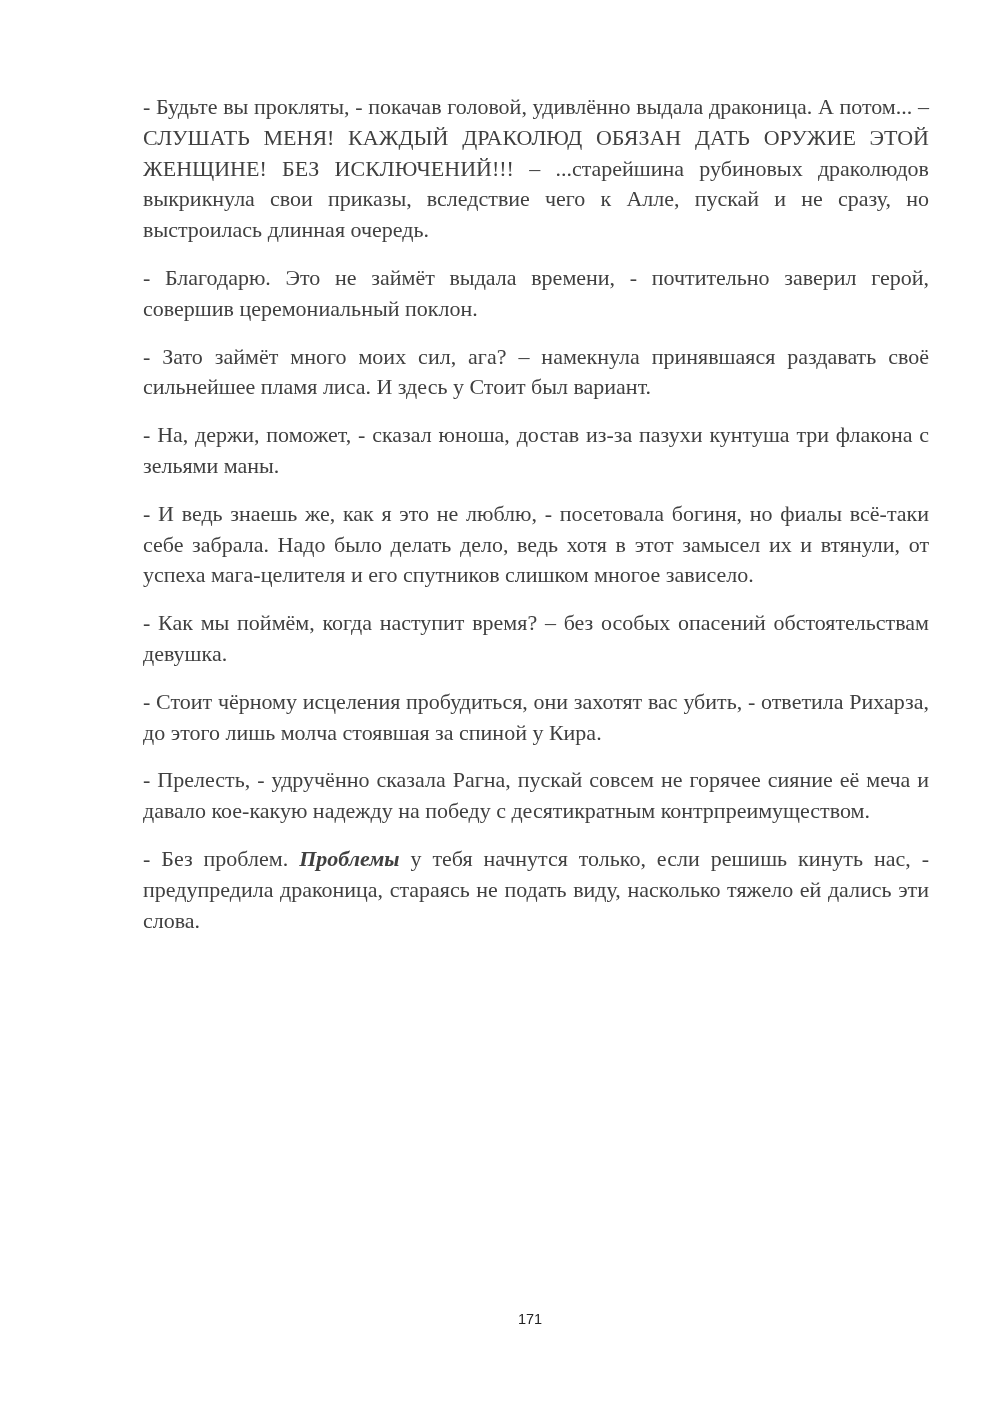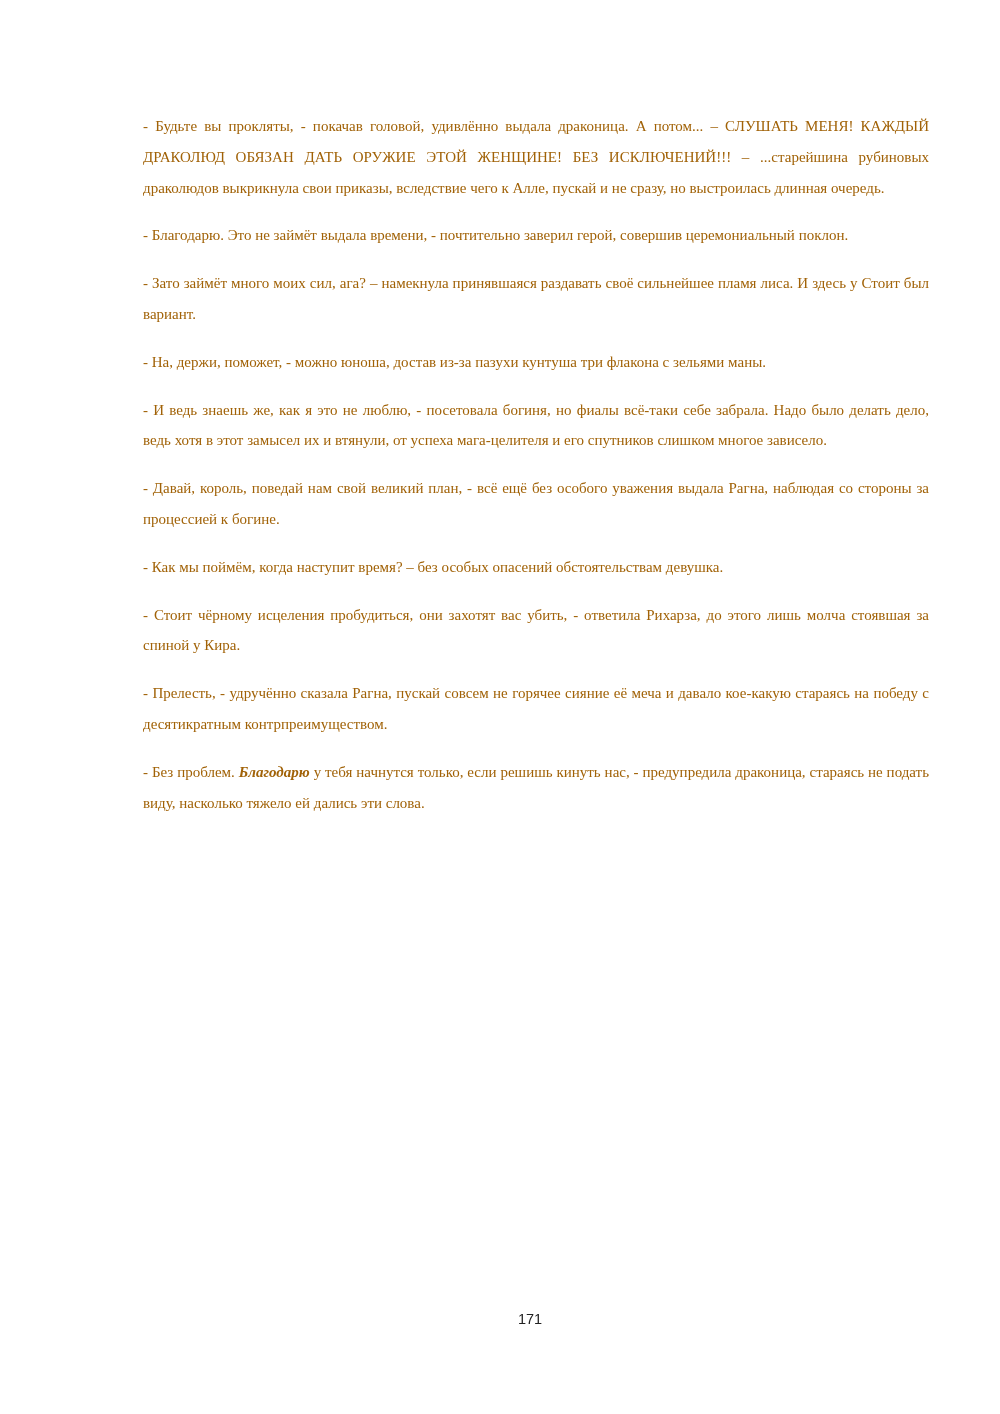--- a/index.html
+++ b/index.html
@@ -19,10 +19,9 @@
       top: 92px;
       width: 786px;
       font-family: "Liberation Serif", "DejaVu Serif", serif;
-      font-size: 15px;
+      font-size: 22px;
       line-height: 30.8px;
-      color: #a16207;
-      margin-top: 19px;
+      color: #404040;
     }
     .para {
       margin: 0 0 17px 0;

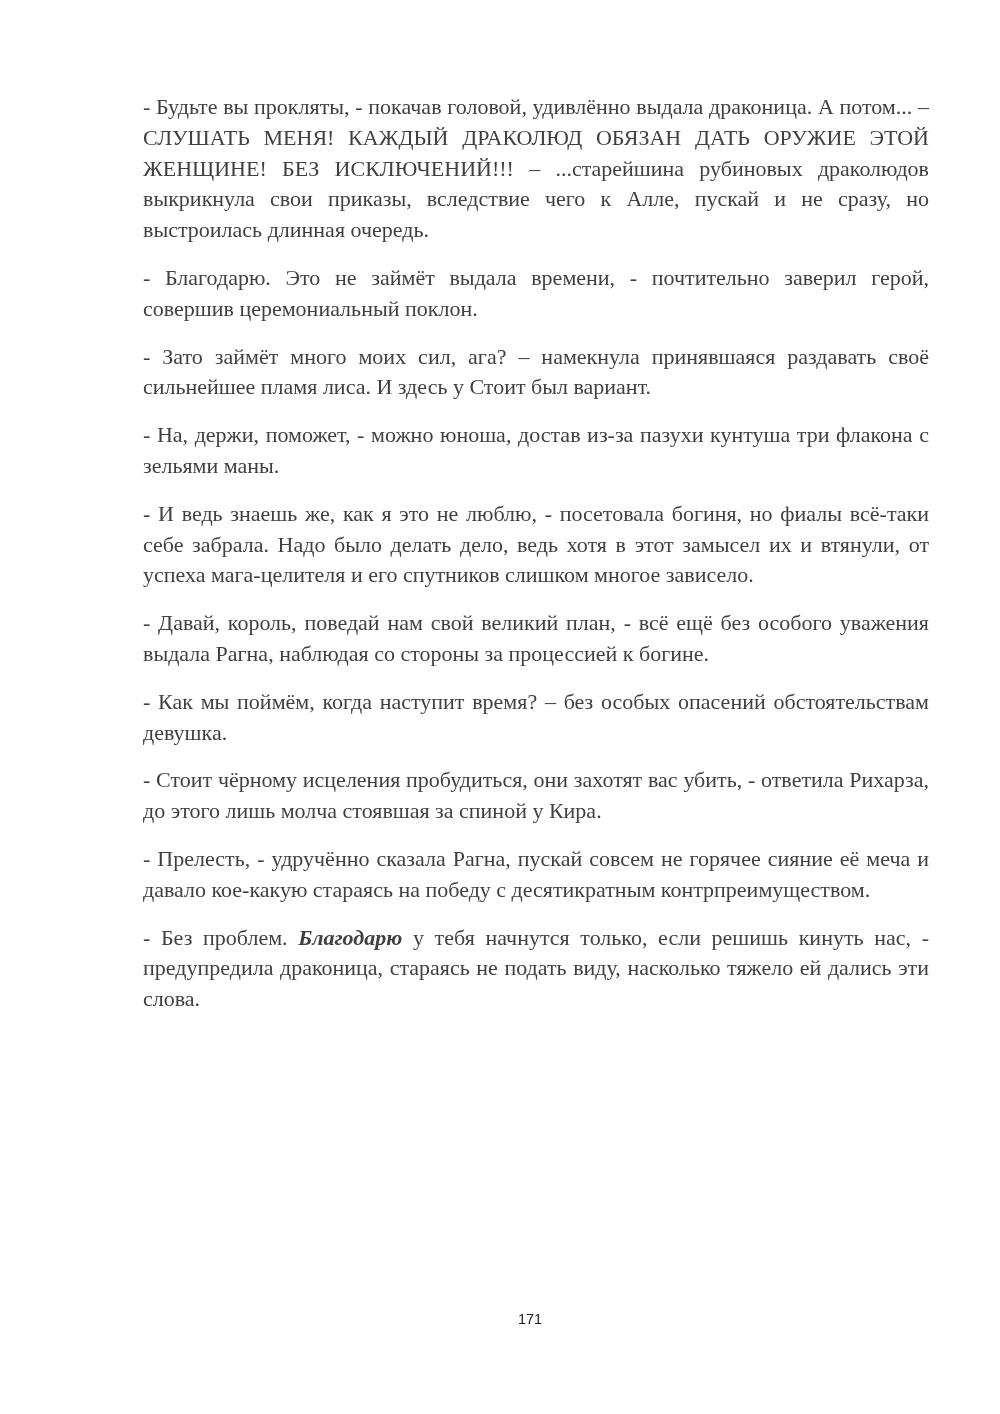--- a/index.html
+++ b/index.html
@@ -50,7 +50,7 @@
   <p class="para">- Будьте вы прокляты, - покачав головой, удивлённо выдала драконица. А потом... – СЛУШАТЬ МЕНЯ! КАЖДЫЙ ДРАКОЛЮД ОБЯЗАН ДАТЬ ОРУЖИЕ ЭТОЙ ЖЕНЩИНЕ! БЕЗ ИСКЛЮЧЕНИЙ!!! – ...старейшина рубиновых драколюдов выкрикнула свои приказы, вследствие чего к Алле, пускай и не сразу, но выстроилась длинная очередь.</p>
   <p class="para">- Благодарю. Это не займёт выдала времени, - почтительно заверил герой, совершив церемониальный поклон.</p>
   <p class="para">- Зато займёт много моих сил, ага? – намекнула принявшаяся раздавать своё сильнейшее пламя лиса. И здесь у Стоит был вариант.</p>
-  <p class="para">- На, держи, поможет, - можно юноша, достав из-за пазухи кунтуша три флакона с зельями маны.</p>
+  <p class="para">- На, держи, поможет, - сказал юноша, достав из-за пазухи кунтуша три флакона с зельями маны.</p>
   <p class="para">- И ведь знаешь же, как я это не люблю, - посетовала богиня, но фиалы всё-таки себе забрала. Надо было делать дело, ведь хотя в этот замысел их и втянули, от успеха мага-целителя и его спутников слишком многое зависело.</p>
   <p class="para">- Давай, король, поведай нам свой великий план, - всё ещё без особого уважения выдала Рагна, наблюдая со стороны за процессией к богине.</p>
   <p class="para">- Как мы поймём, когда наступит время? – без особых опасений обстоятельствам девушка.</p>

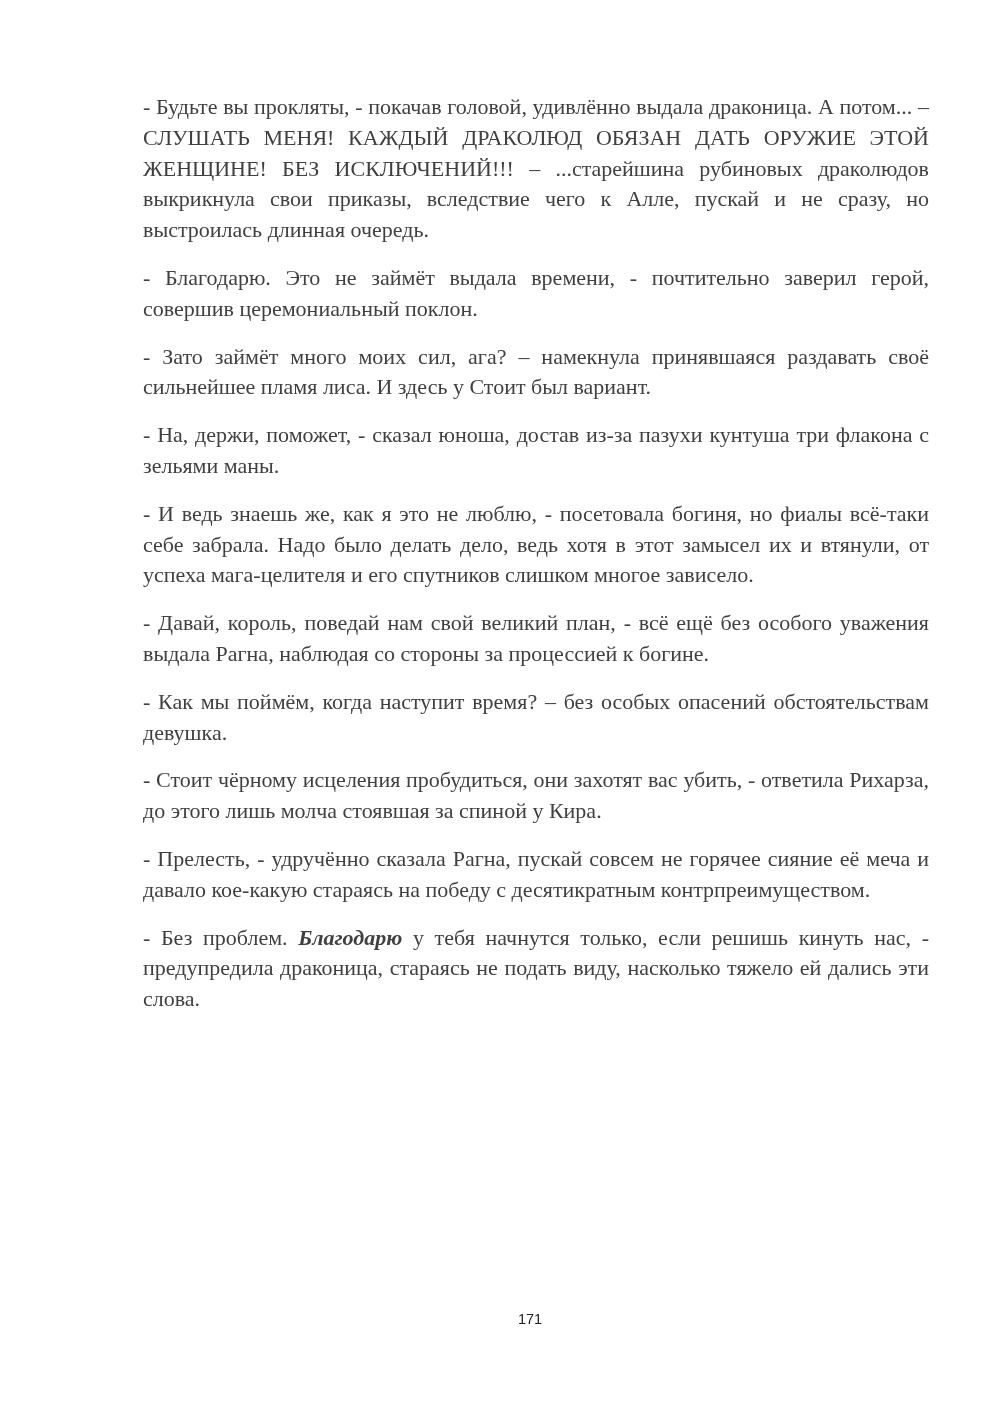--- a/index.html
+++ b/index.html
@@ -52,7 +52,6 @@
   <p class="para">- Зато займёт много моих сил, ага? – намекнула принявшаяся раздавать своё сильнейшее пламя лиса. И здесь у Стоит был вариант.</p>
   <p class="para">- На, держи, поможет, - сказал юноша, достав из-за пазухи кунтуша три флакона с зельями маны.</p>
   <p class="para">- И ведь знаешь же, как я это не люблю, - посетовала богиня, но фиалы всё-таки себе забрала. Надо было делать дело, ведь хотя в этот замысел их и втянули, от успеха мага-целителя и его спутников слишком многое зависело.</p>
-  <p class="para">- Давай, король, поведай нам свой великий план, - всё ещё без особого уважения выдала Рагна, наблюдая со стороны за процессией к богине.</p>
   <p class="para">- Как мы поймём, когда наступит время? – без особых опасений обстоятельствам девушка.</p>
   <p class="para">- Стоит чёрному исцеления пробудиться, они захотят вас убить, - ответила Рихарза, до этого лишь молча стоявшая за спиной у Кира.</p>
   <p class="para">- Прелесть, - удручённо сказала Рагна, пускай совсем не горячее сияние её меча и давало кое-какую стараясь на победу с десятикратным контрпреимуществом.</p>

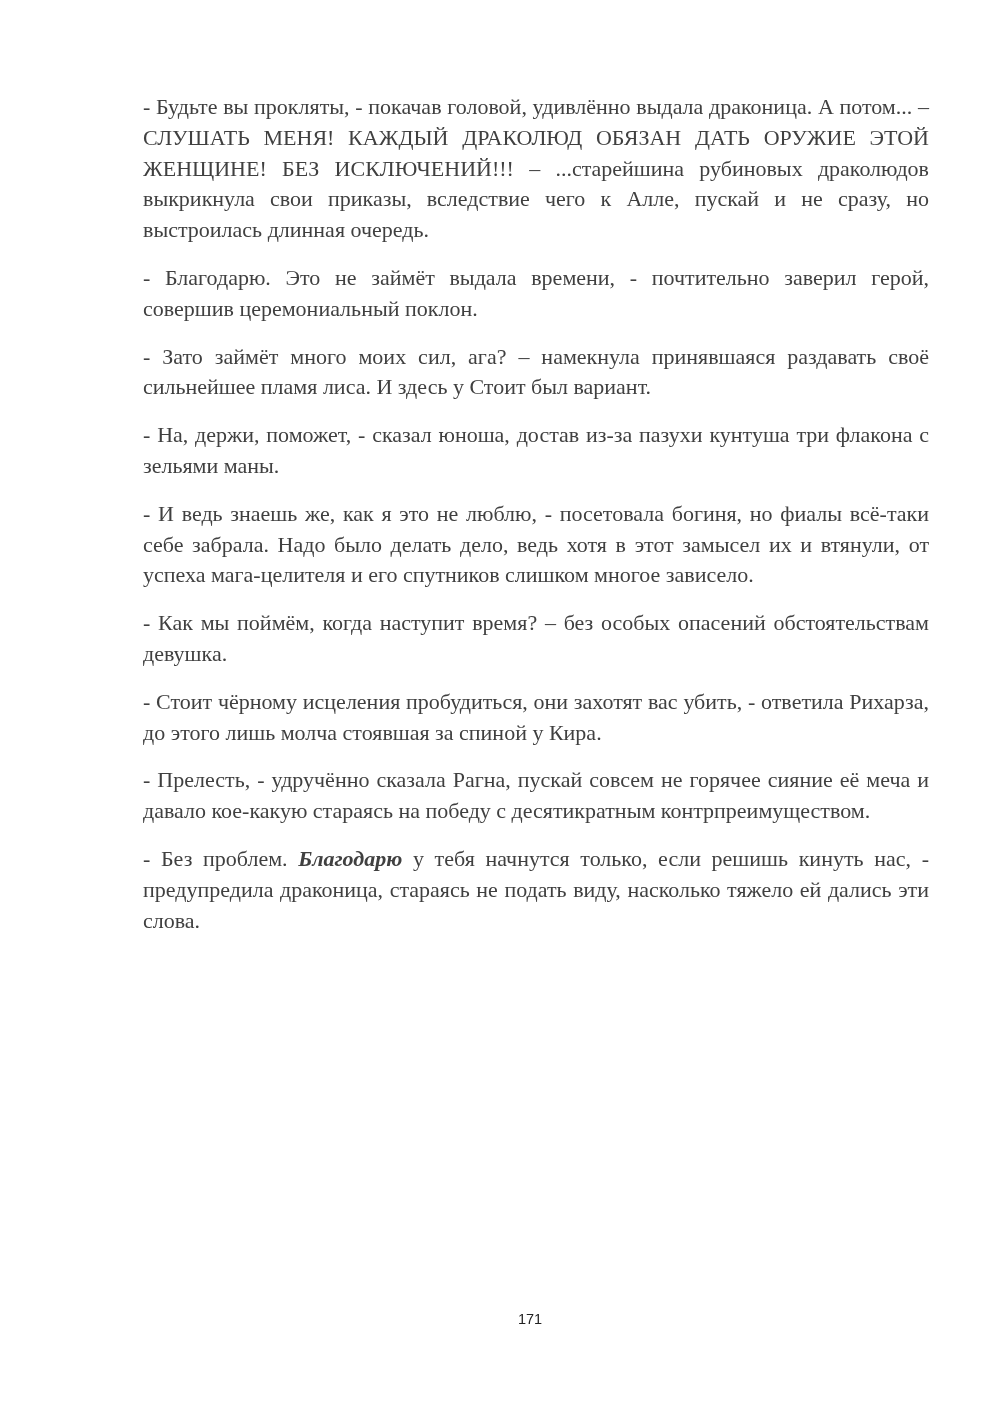--- a/index.html
+++ b/index.html
@@ -54,7 +54,7 @@
   <p class="para">- И ведь знаешь же, как я это не люблю, - посетовала богиня, но фиалы всё-таки себе забрала. Надо было делать дело, ведь хотя в этот замысел их и втянули, от успеха мага-целителя и его спутников слишком многое зависело.</p>
   <p class="para">- Как мы поймём, когда наступит время? – без особых опасений обстоятельствам девушка.</p>
   <p class="para">- Стоит чёрному исцеления пробудиться, они захотят вас убить, - ответила Рихарза, до этого лишь молча стоявшая за спиной у Кира.</p>
-  <p class="para">- Прелесть, - удручённо сказала Рагна, пускай совсем не горячее сияние её меча и давало кое-какую стараясь на победу с десятикратным контрпреимуществом.</p>
+  <p class="para">- Прелесть, - удручённо сказала Рагна, пускай совсем не горячее сияние её меча и давало кое-какую надежду на победу с десятикратным контрпреимуществом.</p>
   <p class="para"><span>- Без проблем. </span><span class="bi">Благодарю</span><span> у тебя начнутся только, если решишь кинуть нас, - предупредила драконица, стараясь не подать виду, насколько тяжело ей дались эти слова.</span></p>
 </div>
 

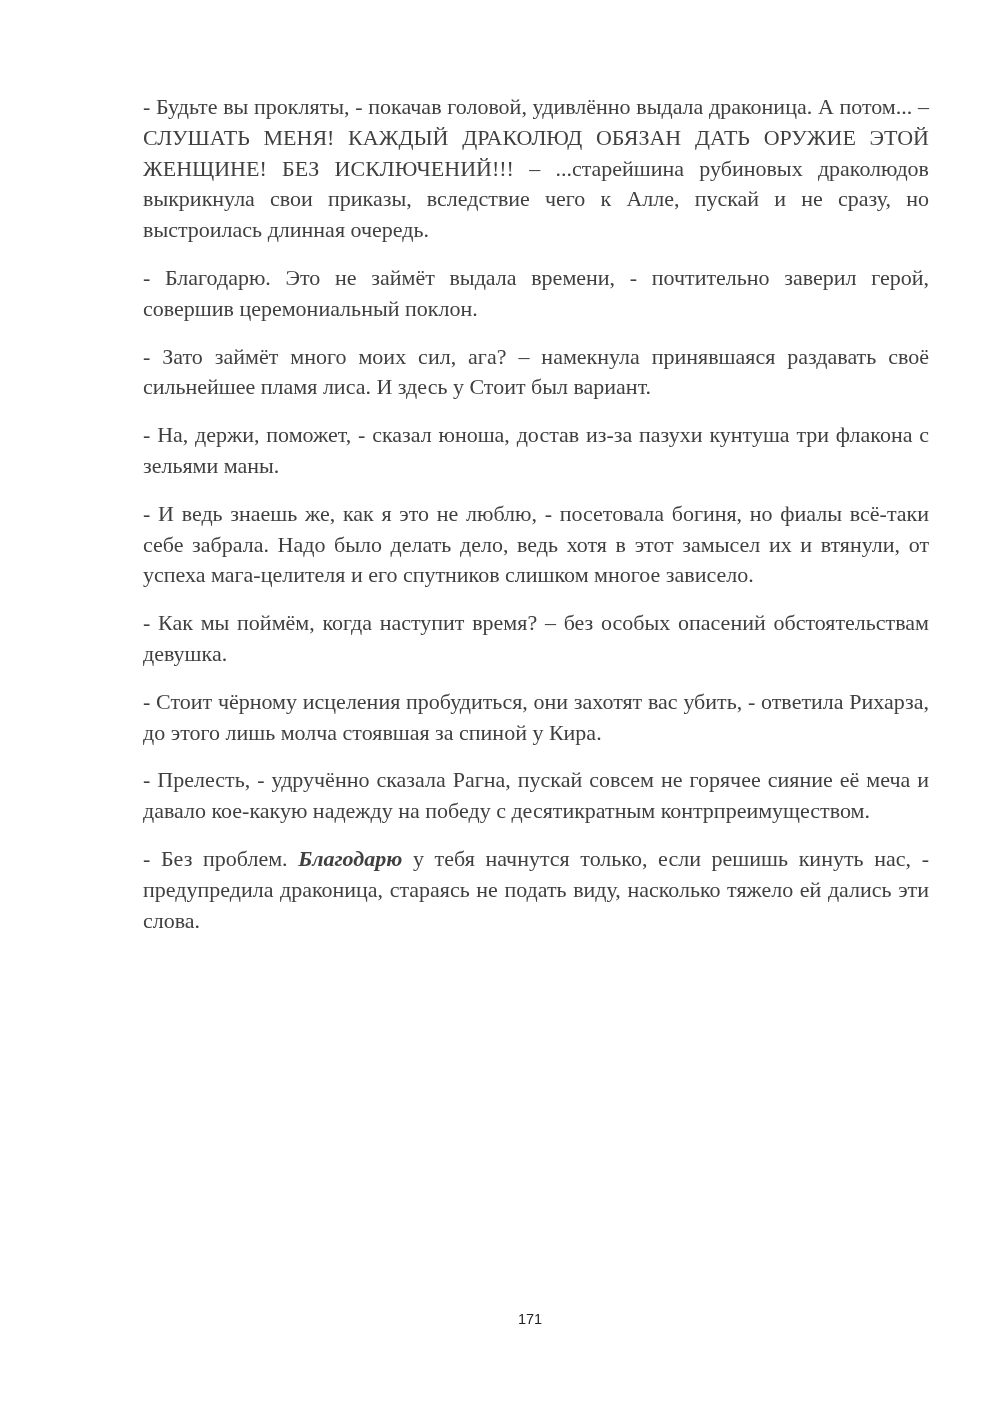--- a/index.html
+++ b/index.html
@@ -55,7 +55,7 @@
   <p class="para">- Как мы поймём, когда наступит время? – без особых опасений обстоятельствам девушка.</p>
   <p class="para">- Стоит чёрному исцеления пробудиться, они захотят вас убить, - ответила Рихарза, до этого лишь молча стоявшая за спиной у Кира.</p>
   <p class="para">- Прелесть, - удручённо сказала Рагна, пускай совсем не горячее сияние её меча и давало кое-какую надежду на победу с десятикратным контрпреимуществом.</p>
-  <p class="para"><span>- Без проблем. </span><span class="bi">Благодарю</span><span> у тебя начнутся только, если решишь кинуть нас, - предупредила драконица, стараясь не подать виду, насколько тяжело ей дались эти слова.</span></p>
+  <p class="para"><span>- Без проблем. </span><span class="bi">Проблемы</span><span> у тебя начнутся только, если решишь кинуть нас, - предупредила драконица, стараясь не подать виду, насколько тяжело ей дались эти слова.</span></p>
 </div>
 
 <div class="page-number">171</div>

